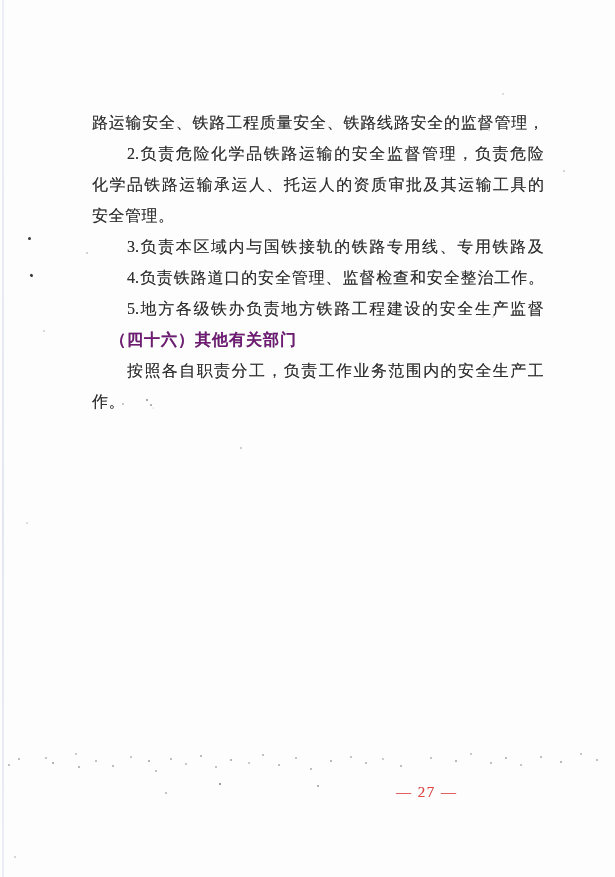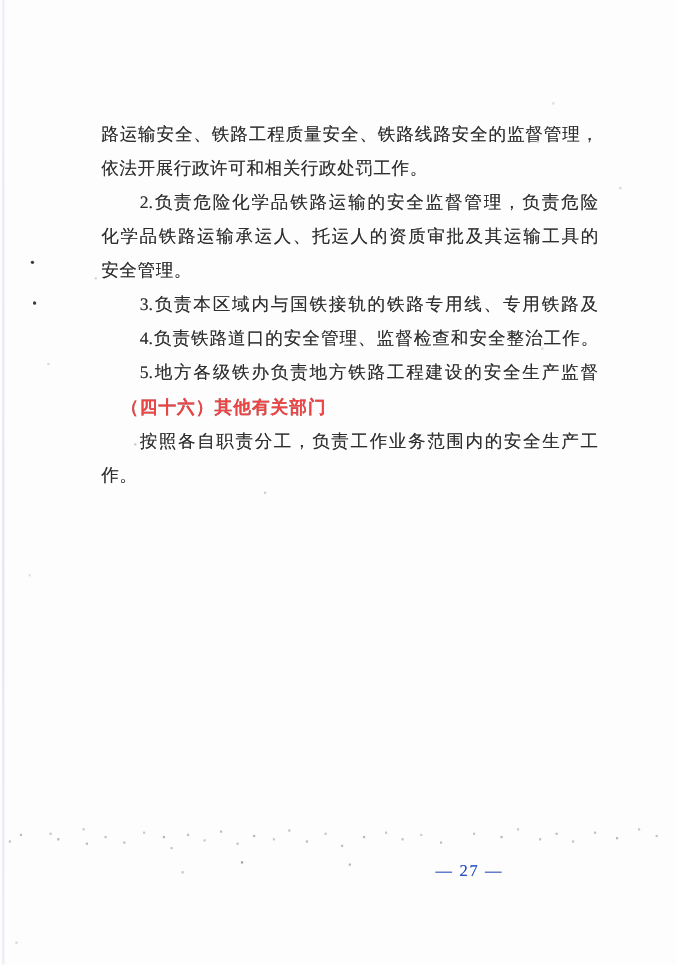--- a/index.html
+++ b/index.html
@@ -144,7 +144,6 @@
         <span>理</span>
         <span>，</span>
       </div>
-    <div class="line">依法开展行政许可和相关行政处罚工作。</div>
     <div class="line indent fill">
         <span>2.</span>
         <span>负</span>

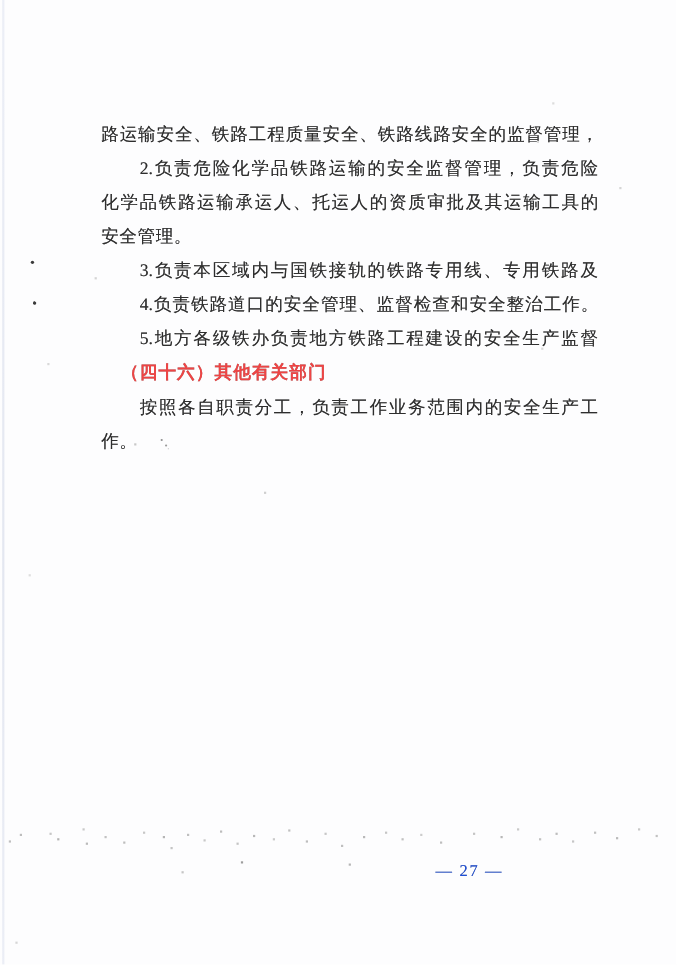--- a/index.html
+++ b/index.html
@@ -52,7 +52,7 @@
     padding-left: 18px;
     font-weight: 700;
     letter-spacing: 1px;
-    color: #ef4444;
+    color: #701a75;
   }
   .footer {
     position: absolute;

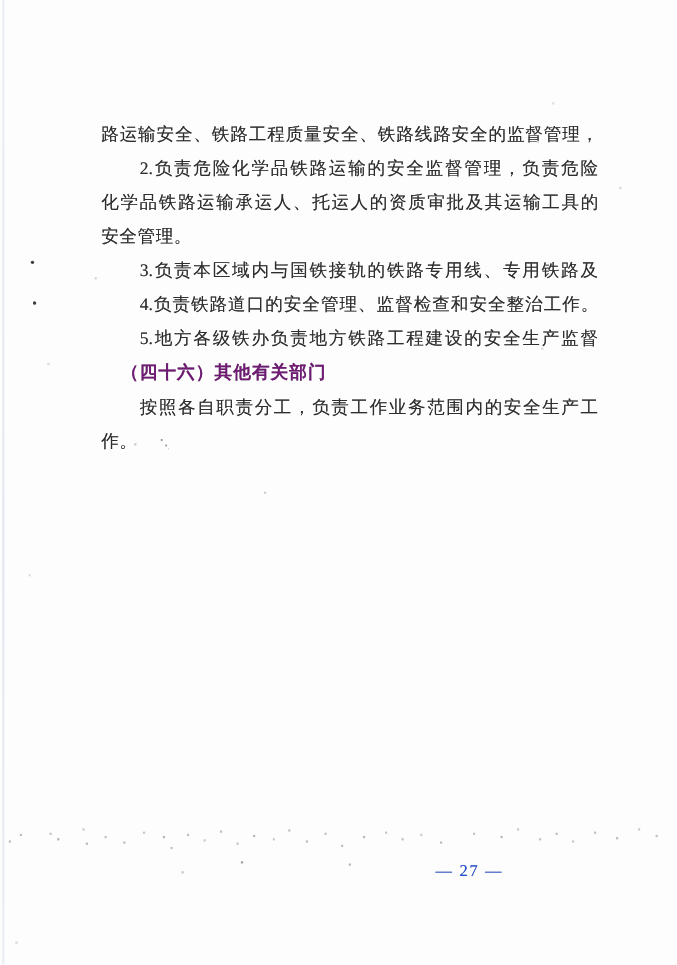--- a/index.html
+++ b/index.html
@@ -60,7 +60,7 @@
     top: 784px;
     font-size: 15px;
     letter-spacing: 1.5px;
-    color: #1d4ed8;
+    color: #ef4444;
     text-shadow: 0 0 0.5px rgba(60,60,60,0.5);
   }
   

